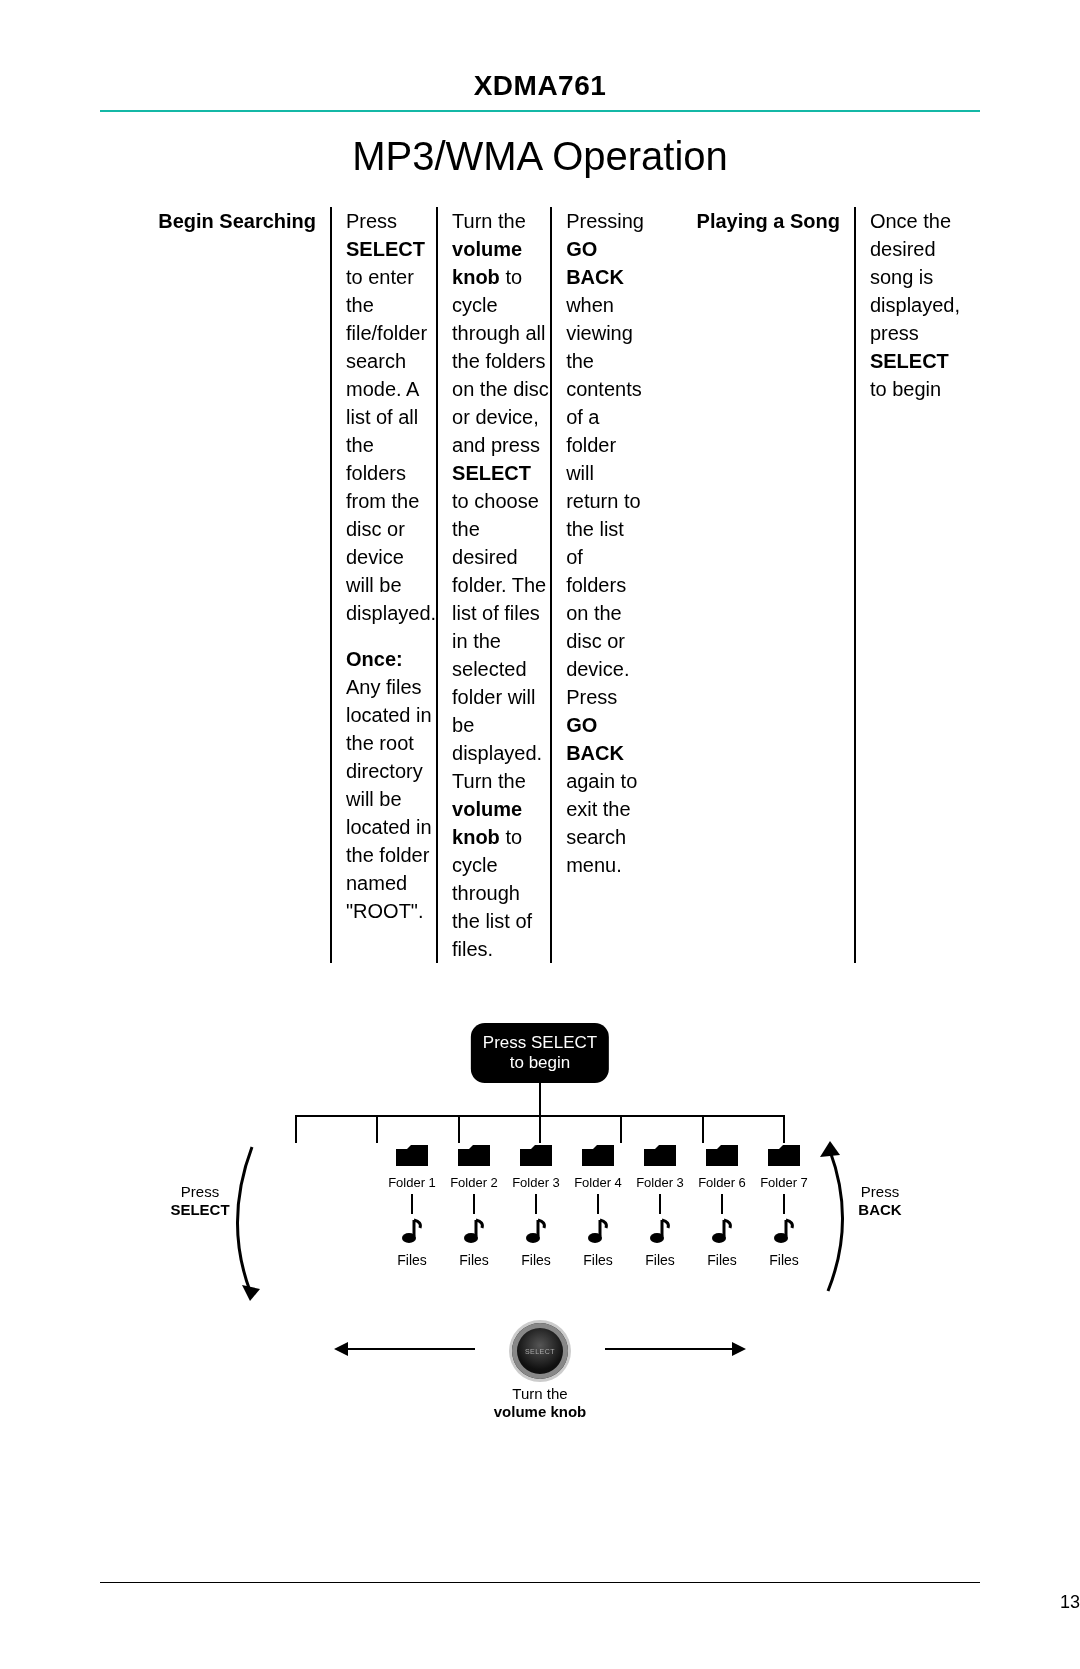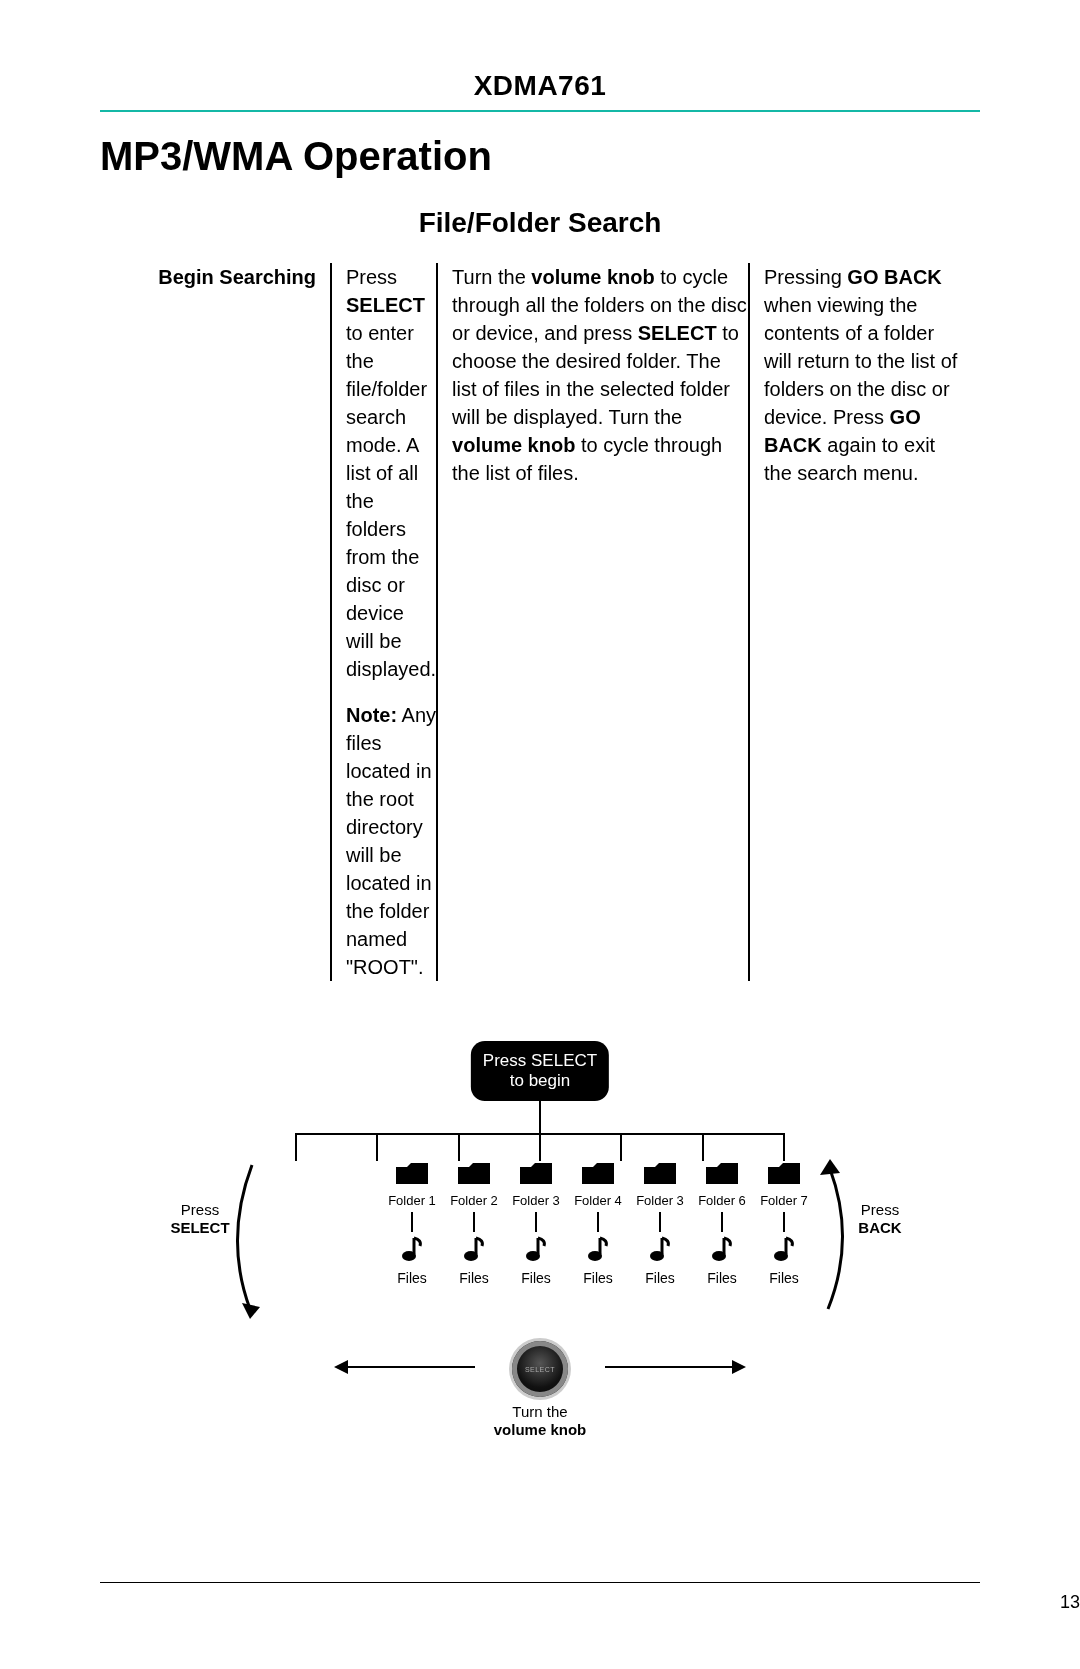--- a/index.html
+++ b/index.html
@@ -24,8 +24,9 @@
     letter-spacing: 0.5px;
   }
   .main-title {
+    text-align: center;
     font-size: 40px;
-    font-weight: bold;
+    font-weight: normal;
     margin-bottom: 28px;
   }
   .sub-title {

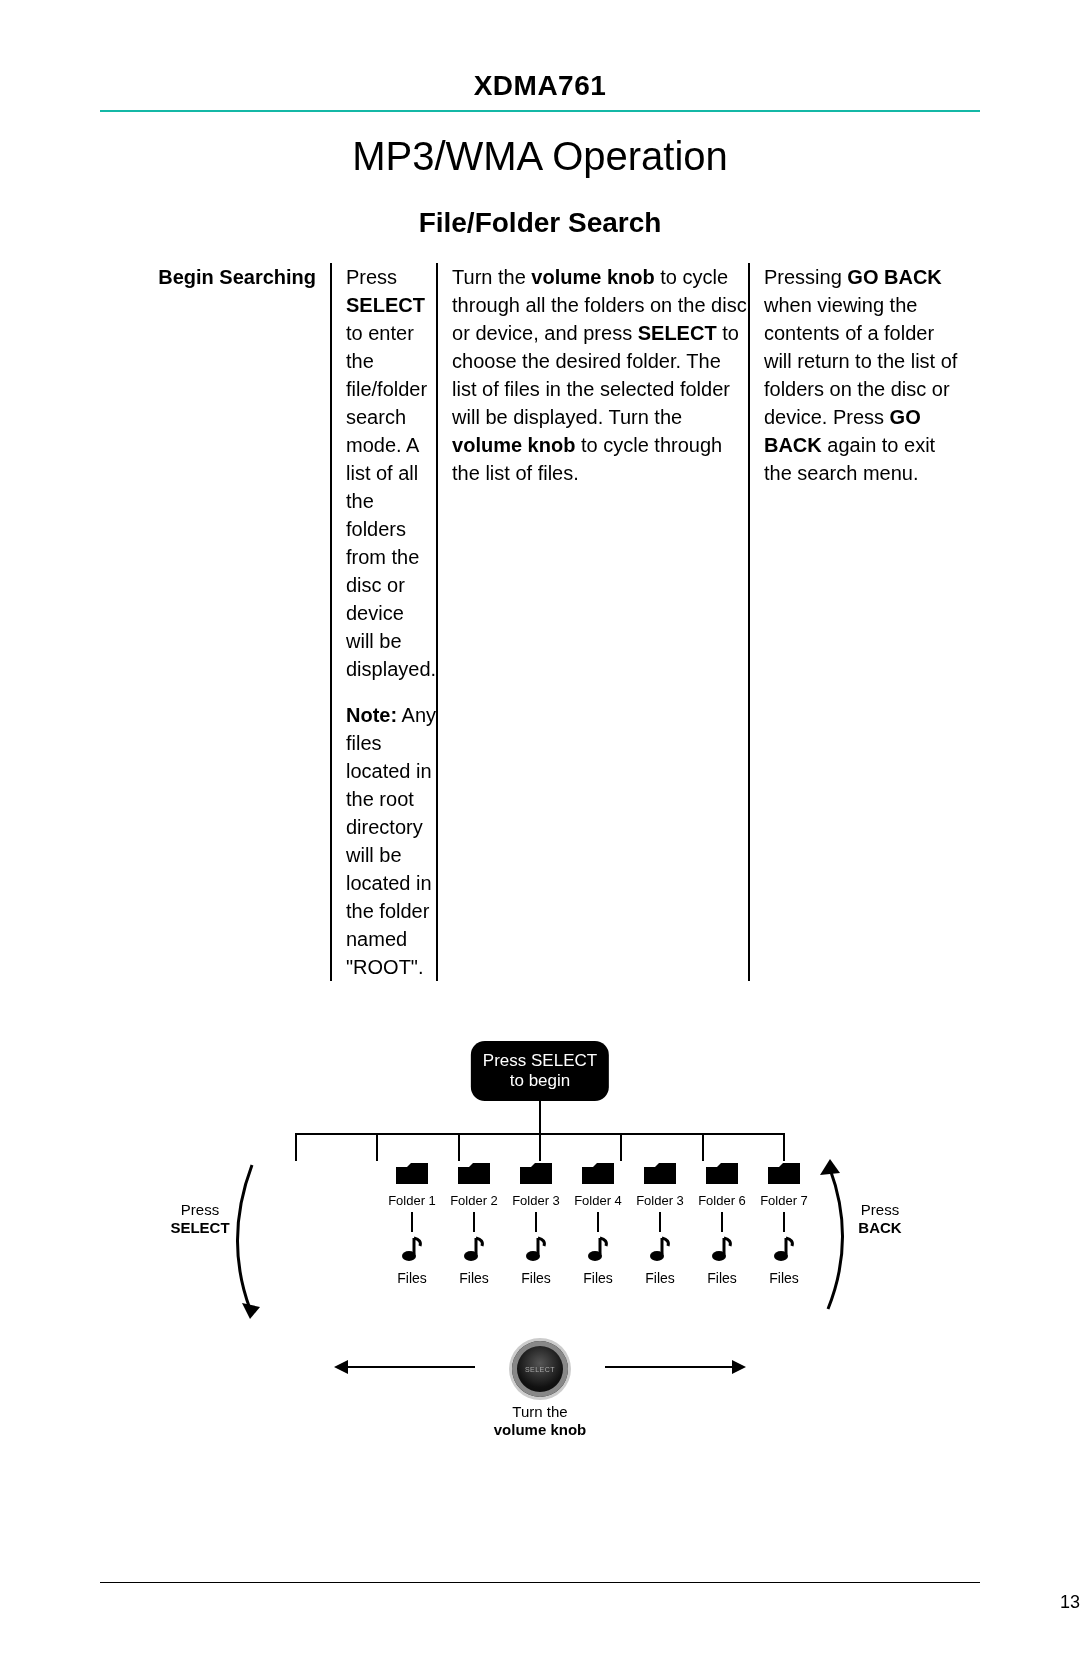--- a/index.html
+++ b/index.html
@@ -188,7 +188,6 @@
 <div class="page">
   <div class="model-row">XDMA761</div>
   <div class="main-title">MP3/WMA Operation</div>
-  <div class="sub-title">File/Folder Search</div>
 
   <div class="sections" id="sections-table">
       <div class="sec-row">

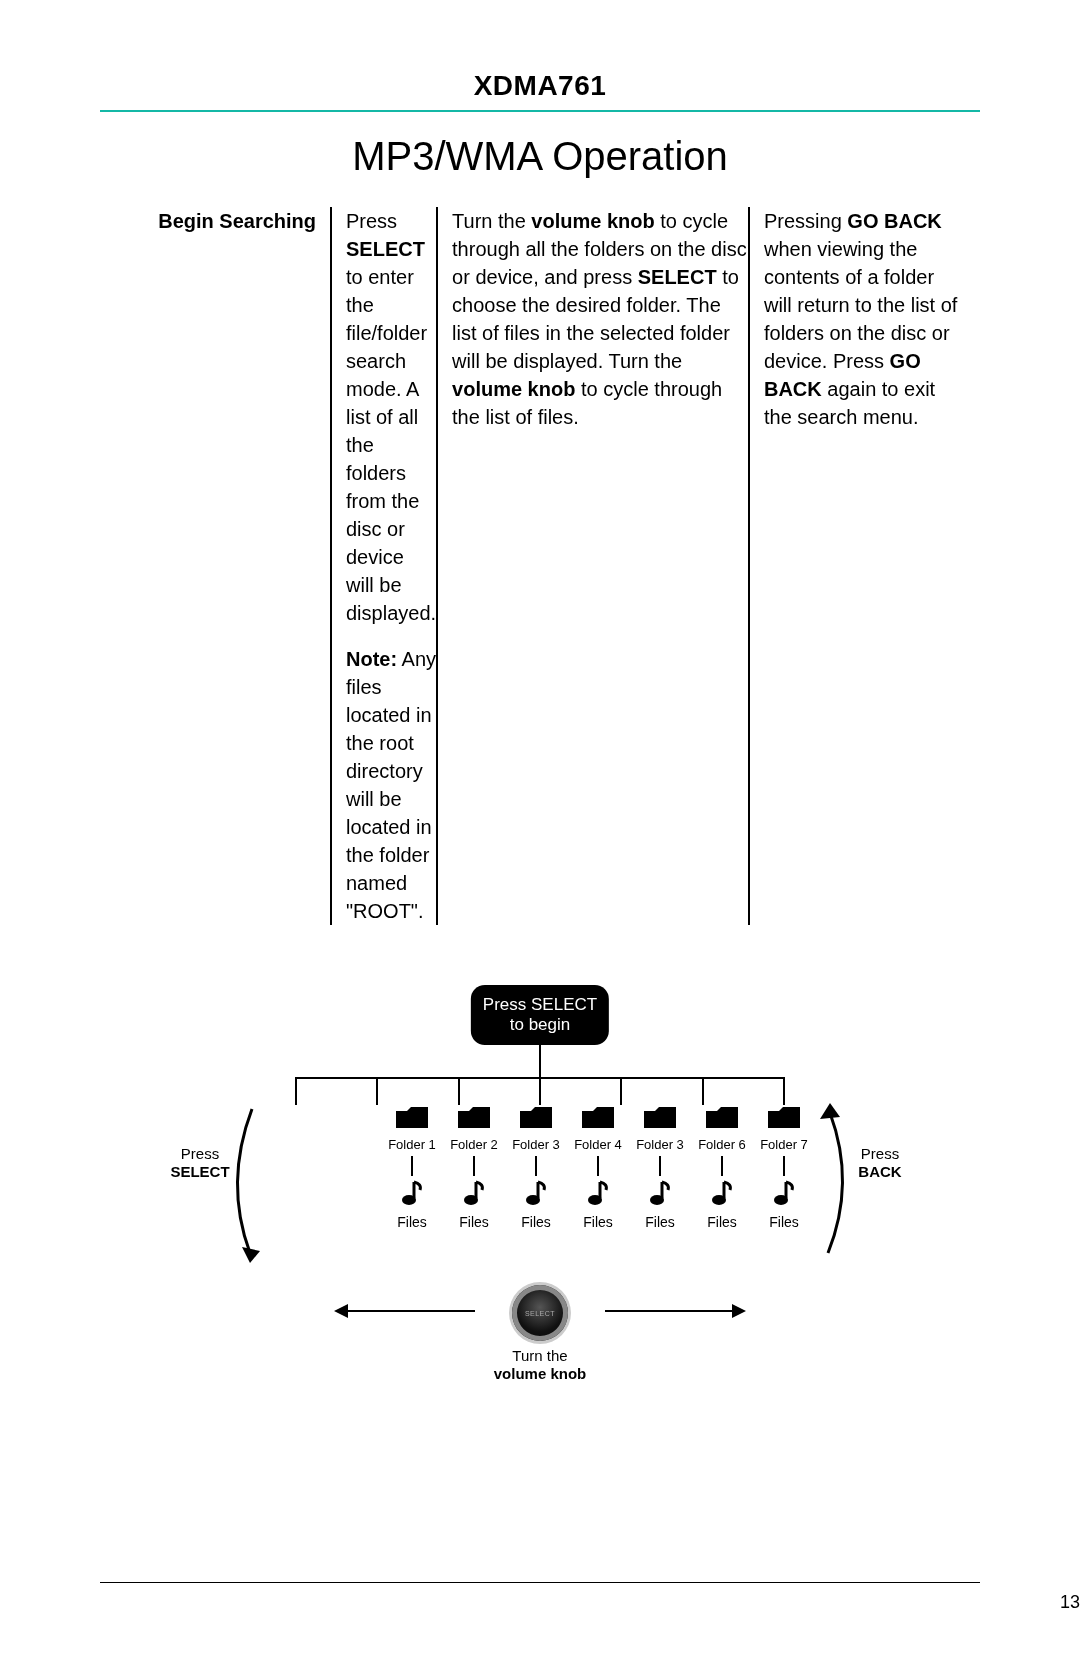--- a/index.html
+++ b/index.html
@@ -207,6 +207,12 @@
           <p><span>Pressing </span><span class="bold">GO BACK</span><span> when viewing the contents of a folder will return to the list of folders on the disc or device. Press </span><span class="bold">GO BACK</span><span> again to exit the search menu.</span></p>
         </div>
       </div>
+      <div class="sec-row">
+        <div class="sec-label">Playing a Song</div>
+        <div class="sec-body" style="padding-bottom: 0px;">
+          <p><span>Once the desired song is displayed, press </span><span class="bold">SELECT</span><span> to begin</span></p>
+        </div>
+      </div>
     </div>
 
   <div class="diagram">

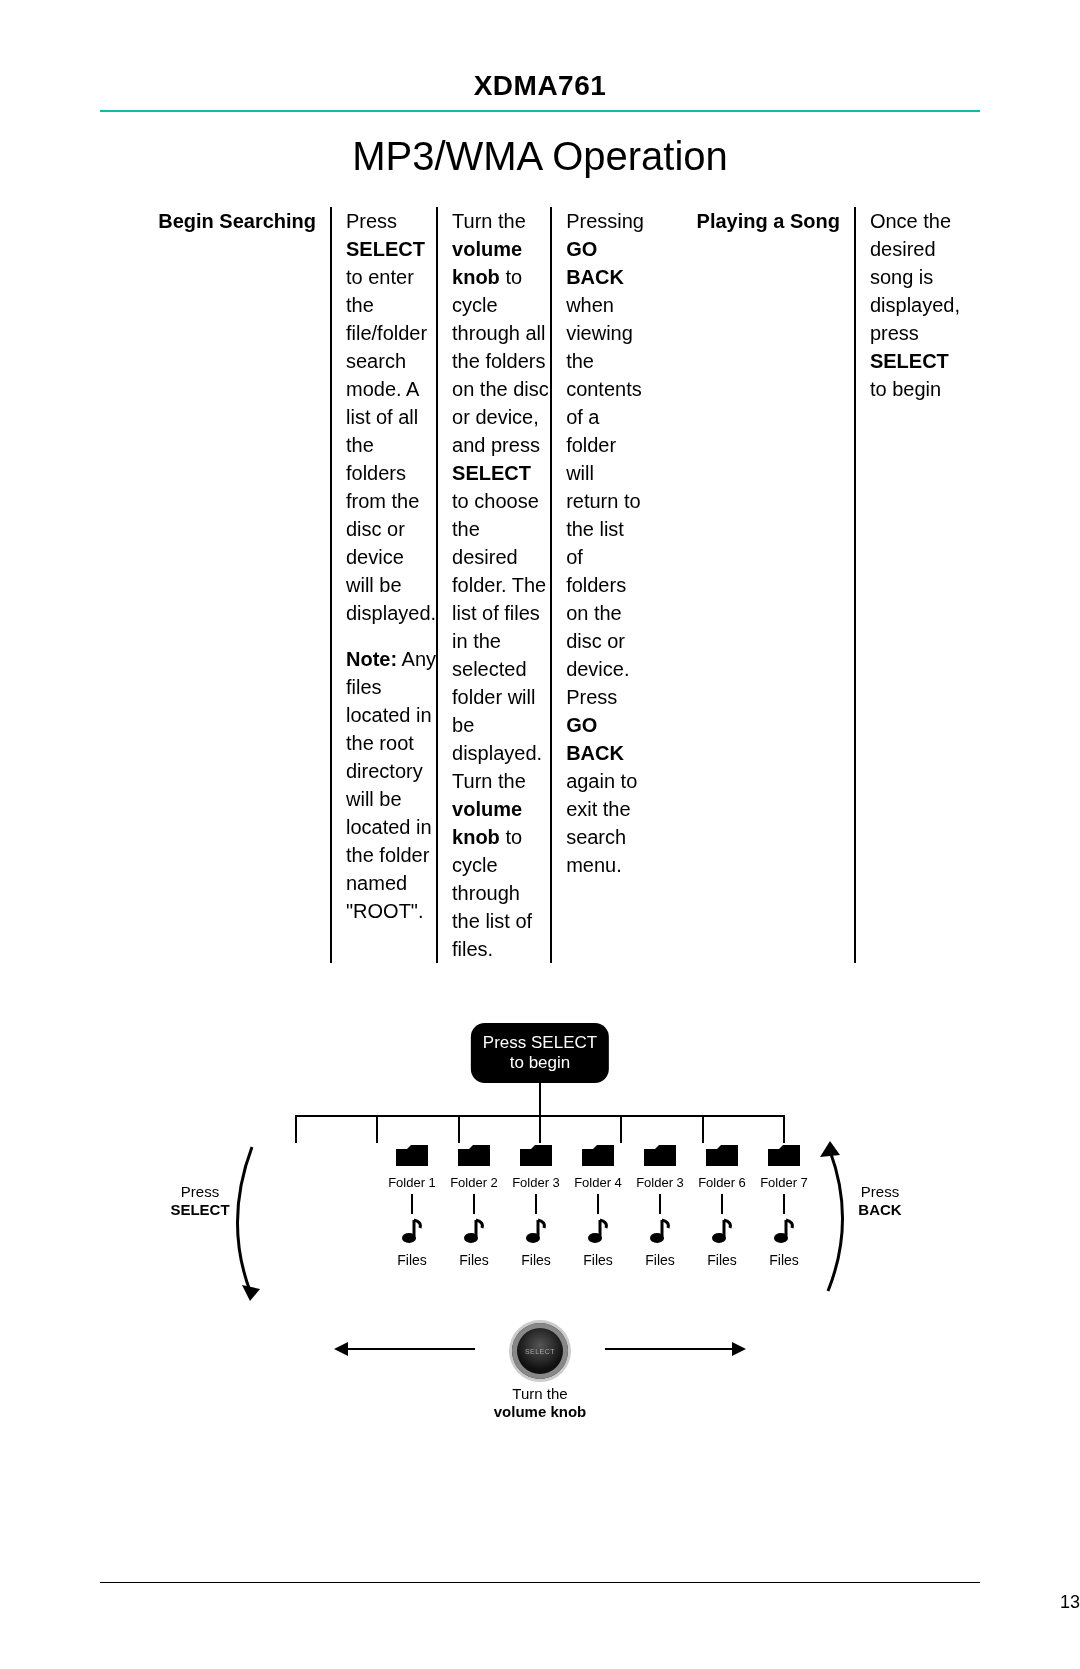--- a/index.html
+++ b/index.html
@@ -194,7 +194,7 @@
         <div class="sec-label">Begin Searching</div>
         <div class="sec-body">
           <p><span>Press </span><span class="bold">SELECT</span><span> to enter the file/folder search mode. A list of all the folders from the disc or device will be displayed.</span></p>
-          <p><span class="bold">Note:</span><span> Any files located in the root directory will be located in the folder named "ROOT".</span></p>
+          <p><span class="bold">Once:</span><span> Any files located in the root directory will be located in the folder named "ROOT".</span></p>
         </div>
       </div>
       <div class="sec-row">

